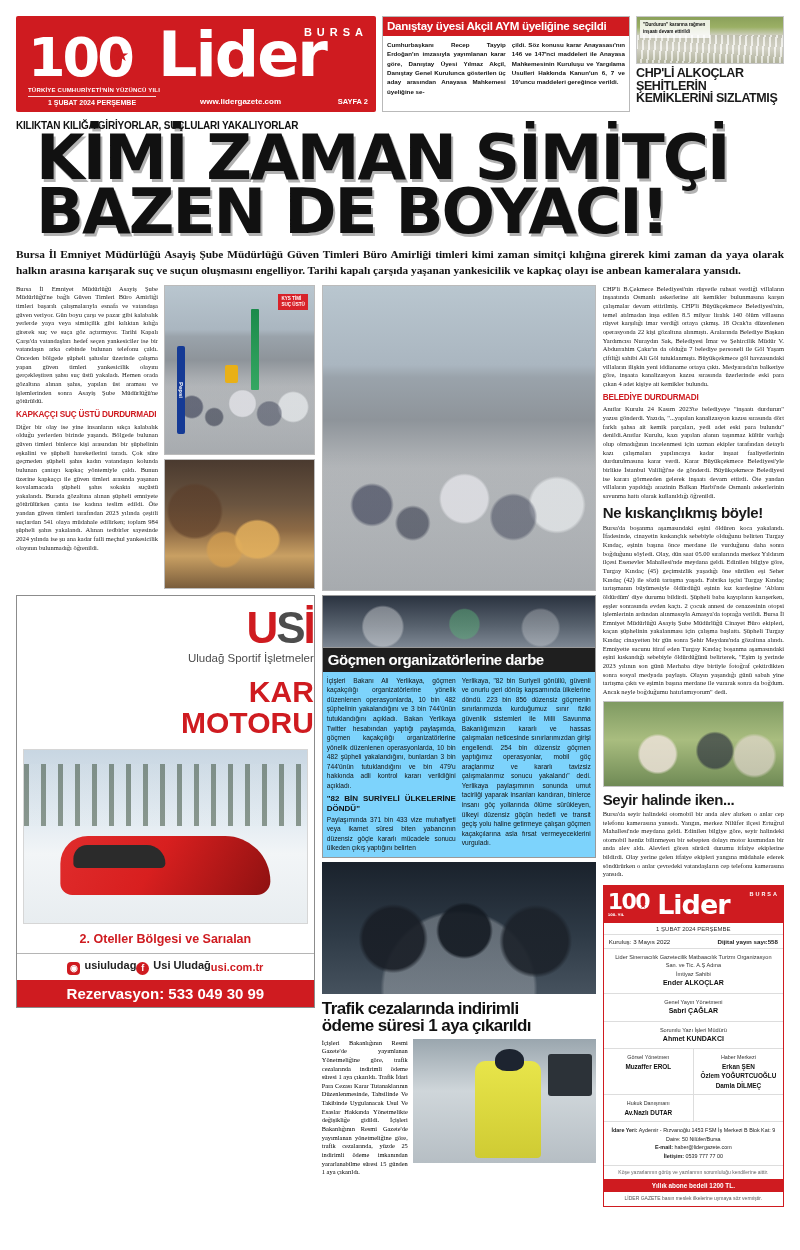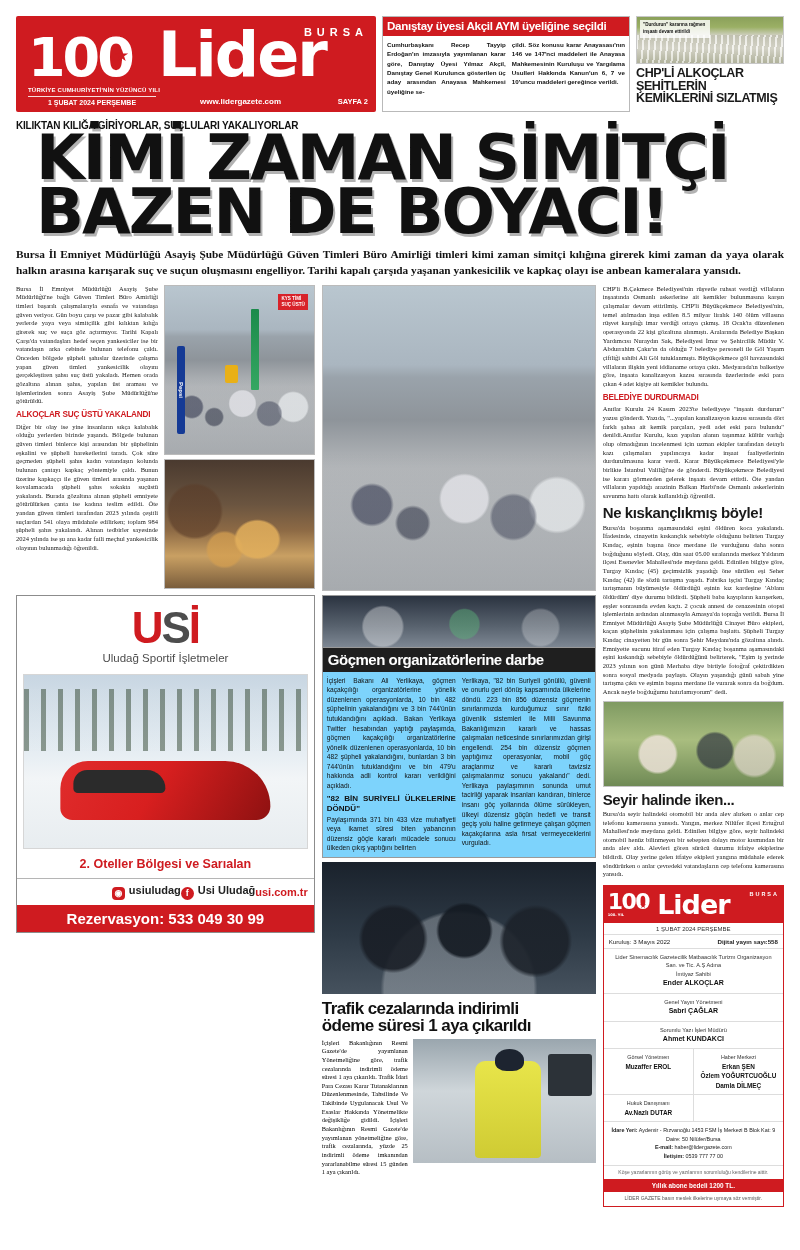--- a/index.html
+++ b/index.html
@@ -362,7 +362,7 @@
       <div class="two-col">
         <div class="body-col" style="width:142px;flex:none;">
           <p>Bursa İl Emniyet Müdürlüğü Asayiş Şube Müdürlüğü'ne bağlı Güven Timleri Büro Amirliği timleri başarılı çalışmalarıyla esnafa ve vatandaşa güven veriyor. Gün boyu çarşı ve pazar gibi kalabalık yerlerde yaya veya simitçilik gibi kılıktan kılığa girerek suç ve suça göz açtırmıyor. Tarihi Kapalı Çarşı'da vatandaşları hedef seçen yankesiciler ise bir vatandaşın arka cebinde bulunan telefonu çaldı. Önceden bölgede şüpheli şahıslar üzerinde çalışma yapan güven timleri yankesicilik olayını gerçekleştiren şahsı suç üstü yakaladı. Hemen orada gözaltına alınan şahıs, yapılan üst araması ve işlemlerinden sonra Asayiş Şube Müdürlüğü'ne götürüldü.</p>
-          <div class="subhead">ALKOÇLAR SUÇ ÜSTÜ YAKALANDI</div>
+          <div class="subhead">KAPKAÇÇI SUÇ ÜSTÜ DURDURMADI</div>
           <p>Diğer bir olay ise yine insanların sıkça kalabalık olduğu yerlerden birinde yaşandı. Bölgede bulunan güven timleri binlerce kişi arasından bir şüphelinin eşkalini ve şüpheli hareketlerini taradı. Çok süre geçmeden şüpheli şahıs kadın vatandaşın kolunda bulunan çantayı kapkaç yöntemiyle çaldı. Bunun üzerine kapkaççı ile güven timleri arasında yaşanan kovalamacada şüpheli şahıs sokakta suçüstü yakalandı. Burada gözaltına alınan şüpheli emniyete götürülürken çanta ise kadına teslim edildi. Öte yandan güven timleri tarafından 2023 yılında çeşitli suçlardan 541 olaya müdahale edilirken; toplam 984 şüpheli şahıs yakalandı. Alınan tedbirler sayesinde 2024 yılında ise şu ana kadar faili meçhul yankesicilik olayının bulunmadığı öğrenildi.</p>
         </div>
         <div style="flex:1;">

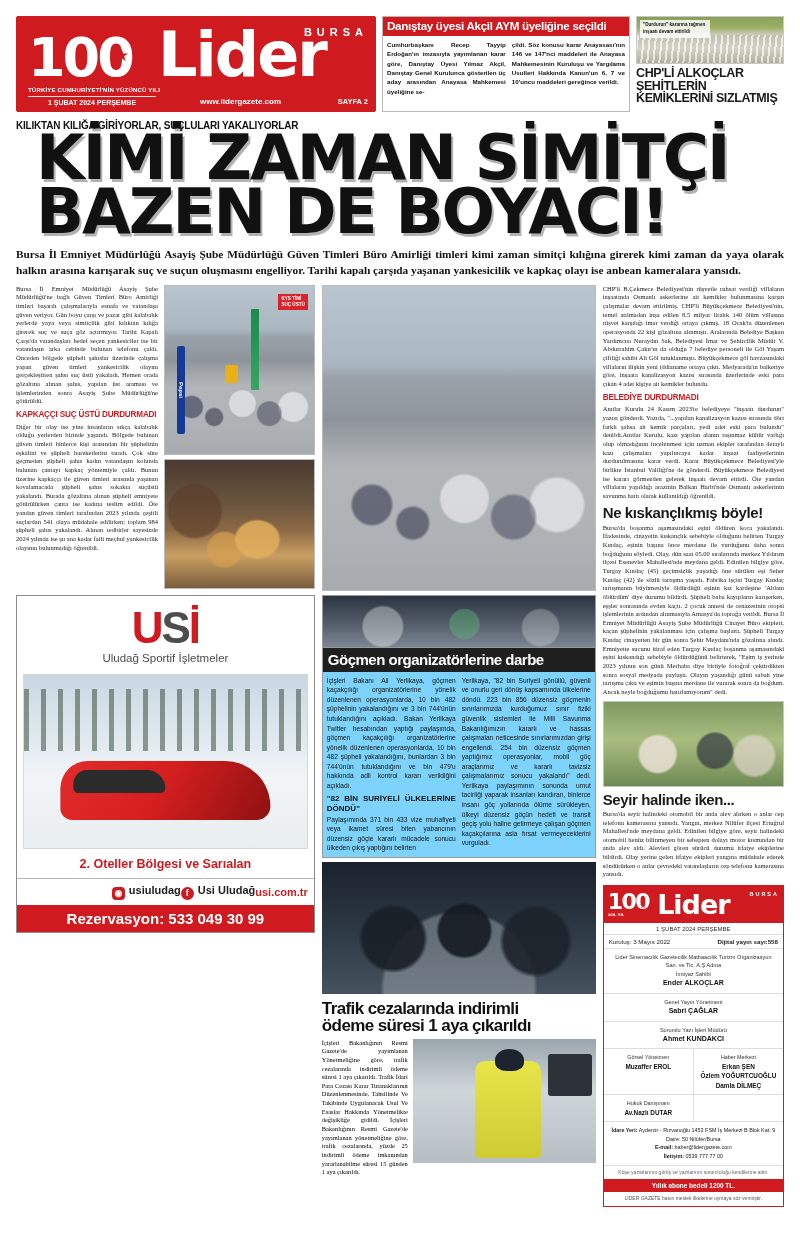--- a/index.html
+++ b/index.html
@@ -169,7 +169,7 @@
 
   
   .usi-ad { border:1px solid #8c8c8c; margin-top:6px; background:#fff; }
-  .usi-top { padding:10px 0 2px 0; text-align:center; }
+  .usi-top { padding:10px 0 2px 0; text-align:right; }
   .usi-logo { font-size:44px; font-weight:bold; letter-spacing:-2px; line-height:44px; }
   .usi-logo .u { color:#cf1b20; }
   .usi-logo .s { color:#4d4d4d; }

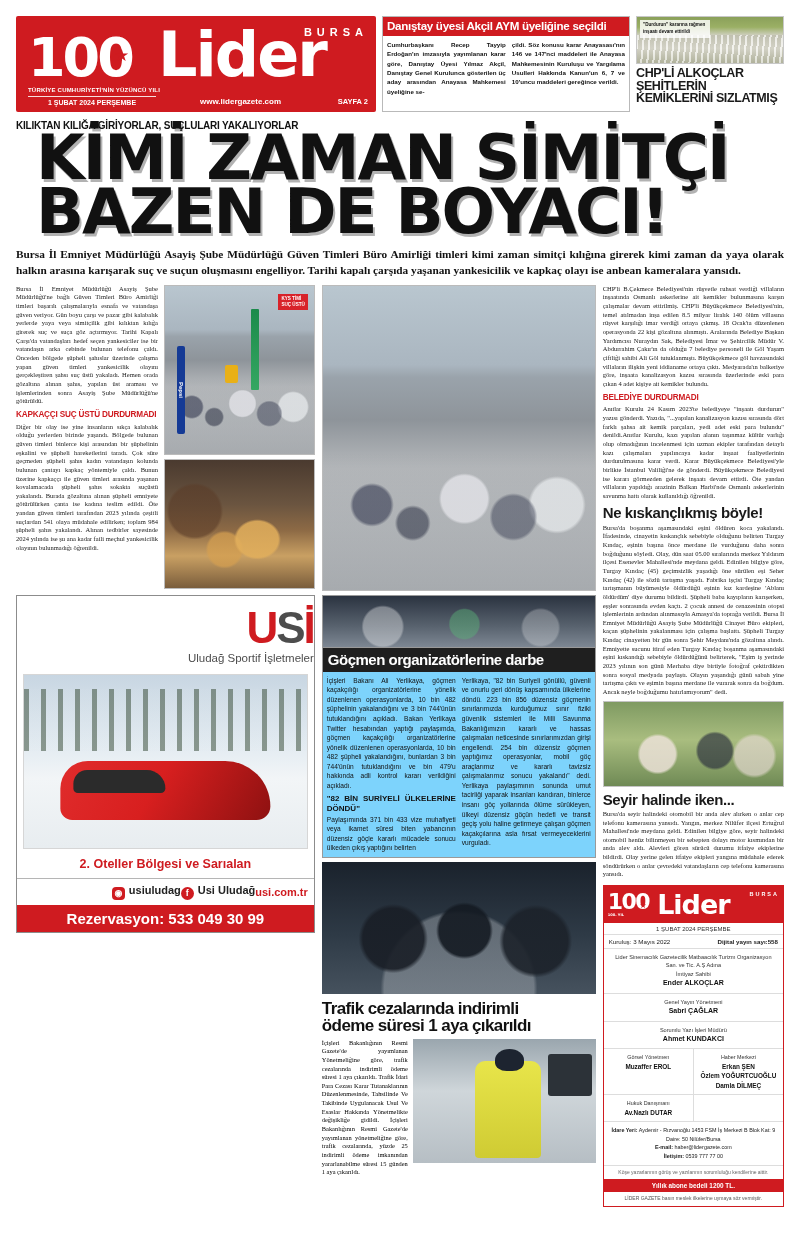--- a/index.html
+++ b/index.html
@@ -382,6 +382,10 @@
         <div class="usi-top">
           <div class="usi-logo"><span class="u">U</span><span class="s">S</span><span class="i">İ</span></div>
           <div class="usi-sub">Uludağ Sportif İşletmeler</div>
+          <div class="usi-kar">
+            <div>KAR</div>
+            <div>MOTORU</div>
+          </div>
         </div>
         <div class="usi-photo">
           <div class="trees"></div>

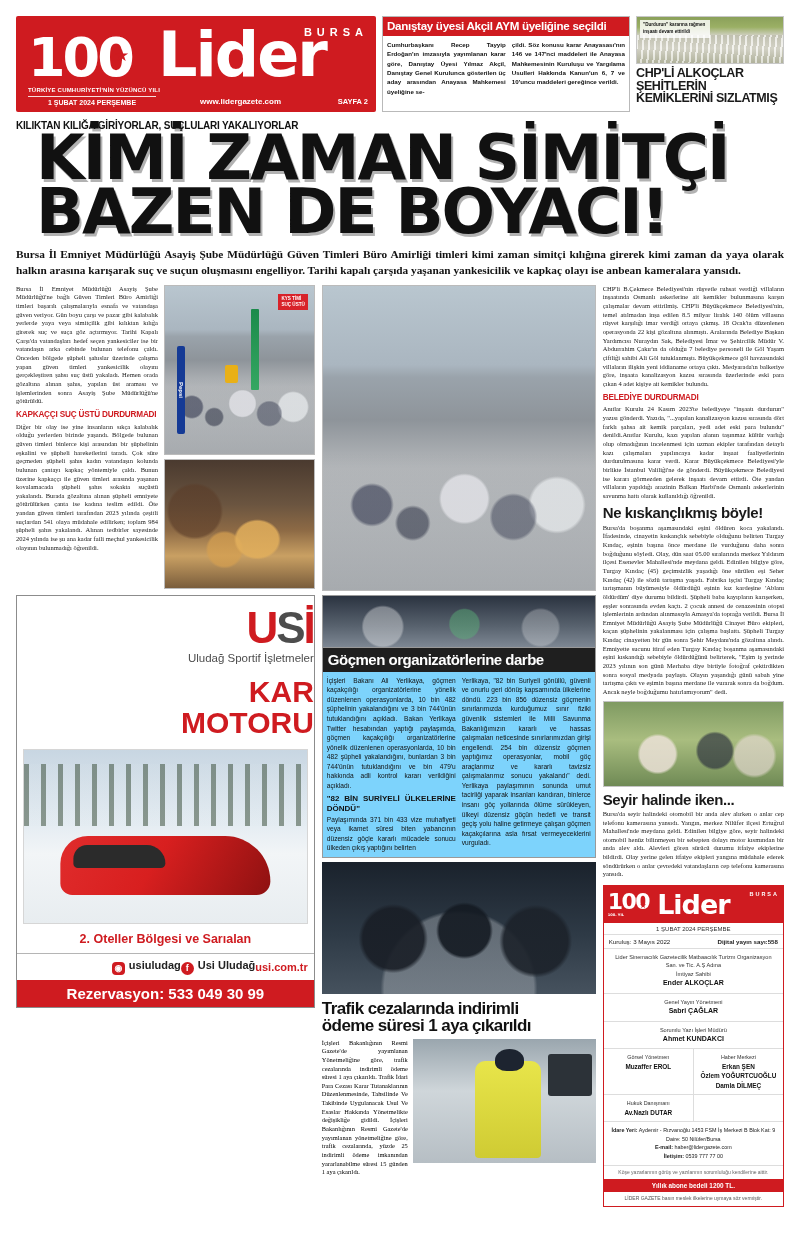--- a/index.html
+++ b/index.html
@@ -198,7 +198,7 @@
   }
   .usi-cap { text-align:center; color:#cf1b20; font-size:12.5px; font-weight:bold; padding:8px 0 7px; }
   .usi-social {
-    display:flex; align-items:center; justify-content:flex-end;
+    display:flex; align-items:center; justify-content:center;
     border-top:1px solid #b5b5b5; padding:5px 6px; font-size:11px; font-weight:bold; color:#222;
   }
   .usi-social .ig, .usi-social .fb {

